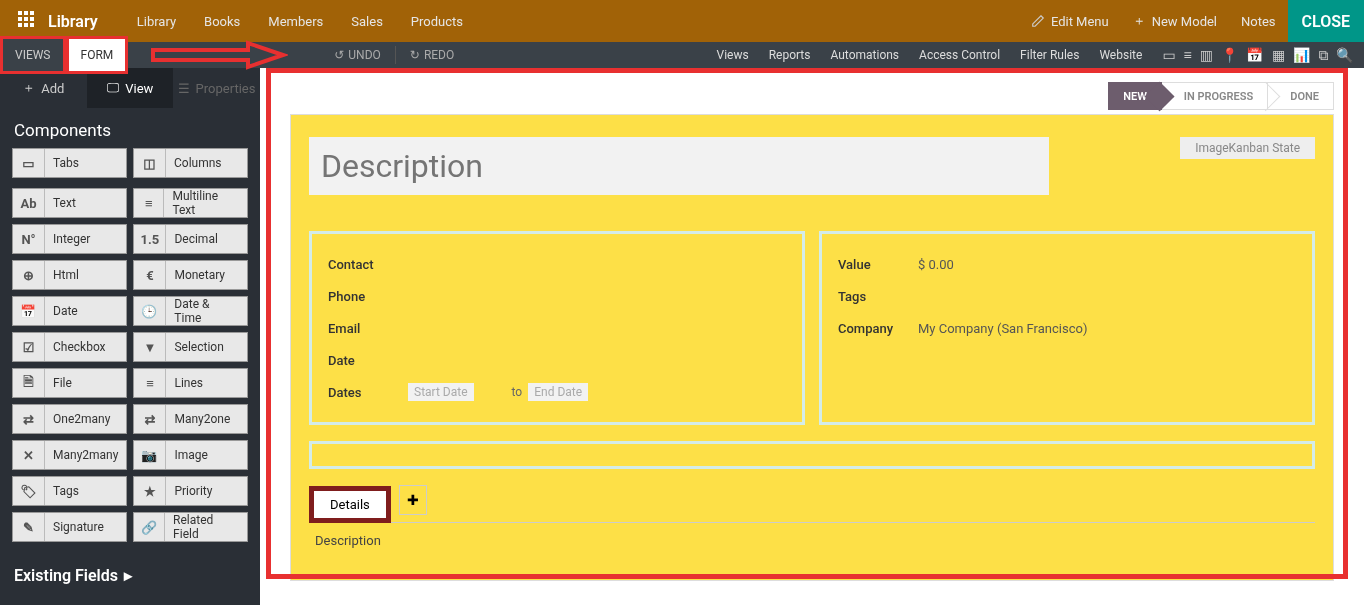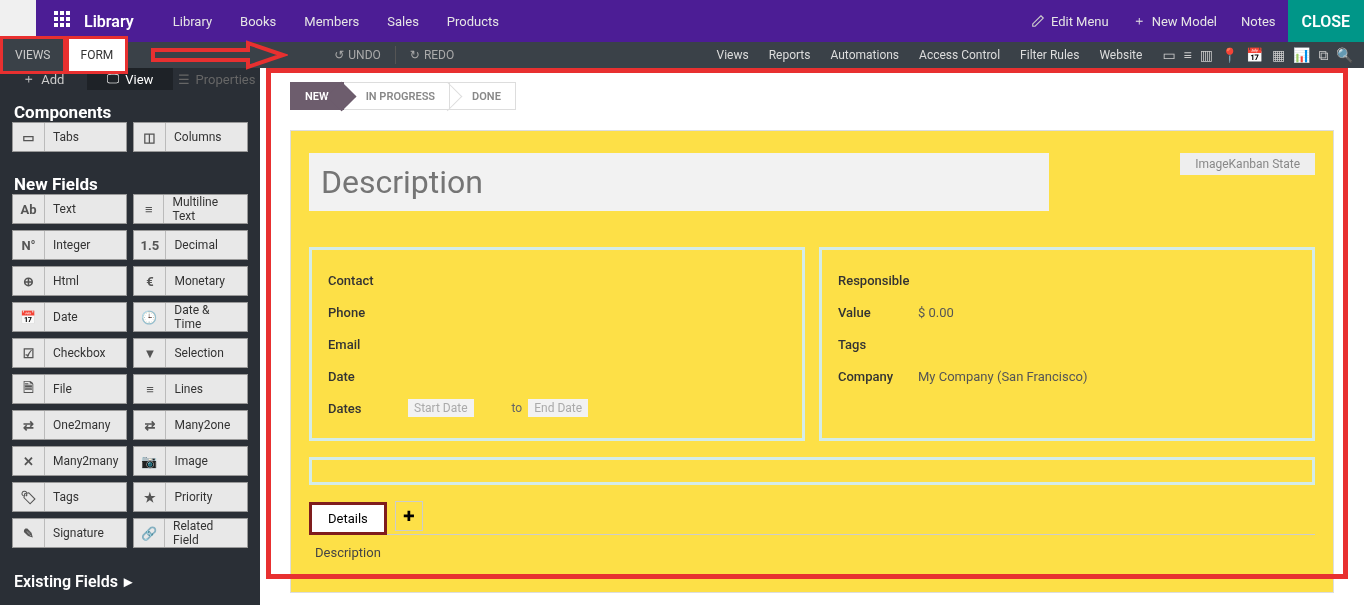--- a/index.html
+++ b/index.html
@@ -7,7 +7,7 @@
 .app { display: flex; flex-direction: column; width: 100%; height: 100%; }
 
 
-.menubar { background: #4c1d95; height: 42px; display: flex; align-items: center; color: #fff; font-size: 13px; margin-left: 36px; }
+.menubar { background: #a16207; height: 42px; display: flex; align-items: center; color: #fff; font-size: 13px; }
 .menubar .apps-icon { width: 20px; height: 20px; margin: 0 10px 0 18px; display: grid; grid-template-columns: repeat(3,4px); grid-template-rows: repeat(3,4px); gap: 2px; }
 .menubar .apps-icon span { background: #fff; width:4px; height:4px; }
 .menubar .brand { font-weight: 600; font-size: 16px; margin-right: 25px; }

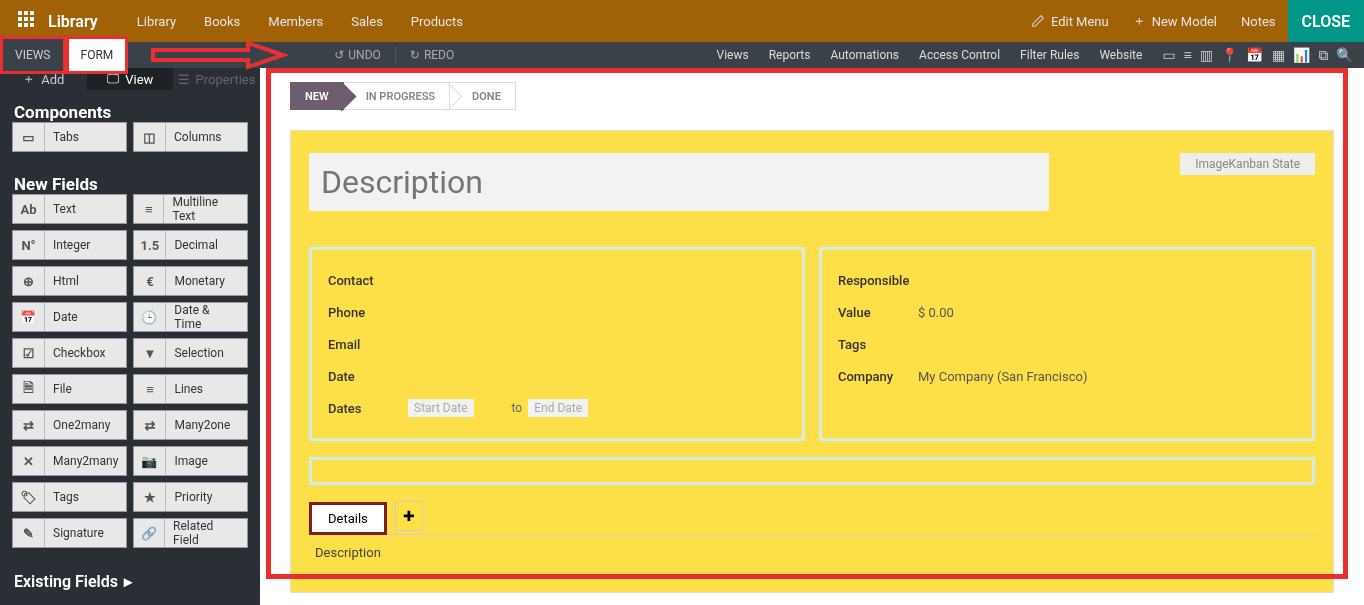--- a/index.html
+++ b/index.html
@@ -50,7 +50,7 @@
 .canvas-wrap { flex: 1; overflow: auto; background: #fff; position: relative; }
 .red-box { position: absolute; top: 0; left: 6px; right: 16px; bottom: 26px; border: 5px solid #e83030; pointer-events: none; z-index: 10; }
 .canvas { padding: 14px 30px; }
-.status-bar { display: flex; margin-bottom: 20px; }
+.status-bar { display: flex; justify-content: flex-end; margin-bottom: 4px; }
 .status-step { height: 28px; display: flex; align-items: center; padding: 0 14px; font-size: 11px; font-weight: 600; color: #888; border: 1px solid #ddd; position: relative; cursor: pointer; }
 .status-step.active { background: #6d5d6d; color: #fff; border-color: #6d5d6d; }
 .status-step:not(:last-child)::after { content: ''; position: absolute; right: -9px; top: 3px; width: 20px; height: 20px; transform: rotate(45deg); border-top: 1px solid #ddd; border-right: 1px solid #ddd; background: inherit; z-index: 1; }

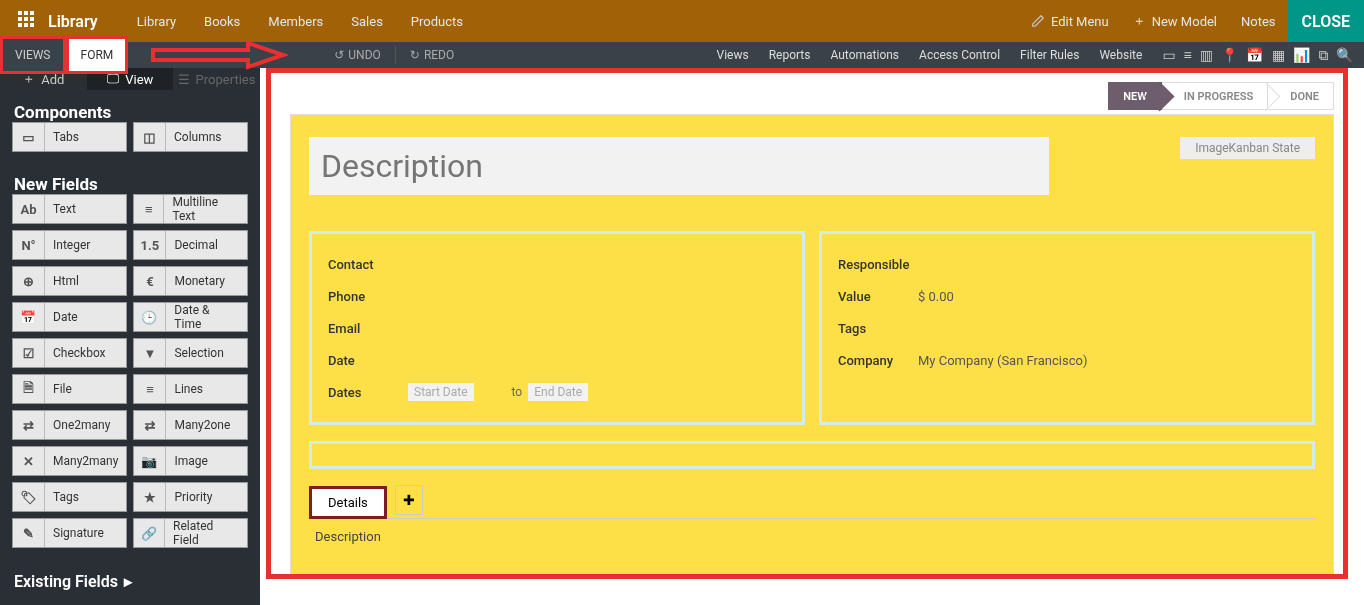--- a/index.html
+++ b/index.html
@@ -39,7 +39,7 @@
 .sidebar .mode-tabs .mtab { flex: 1; display: flex; align-items: center; justify-content: center; gap: 6px; font-size: 13px; cursor: pointer; color: #ccc; }
 .sidebar .mode-tabs .mtab.active { background: #1e2227; color: #fff; }
 .sidebar .mode-tabs .mtab.disabled { color: #666; }
-.sidebar .section-title { font-size: 17px; font-weight: 700; color: #fff; padding: 12px 14px 0; }
+.sidebar .section-title { font-size: 17px; font-weight: 400; color: #fff; padding: 12px 14px 8px; }
 .sidebar .tile-grid { display: grid; grid-template-columns: 1fr 1fr; gap: 6px; padding: 0 12px 10px; }
 .sidebar .tile { background: #e8e8e8; color: #333; height: 30px; display: flex; align-items: center; border: 1px solid #999; cursor: pointer; font-size: 12px; }
 .sidebar .tile .tile-icon { width: 32px; display: flex; align-items: center; justify-content: center; border-right: 1px solid #bbb; height: 100%; font-size: 13px; color: #555; font-weight: bold; }

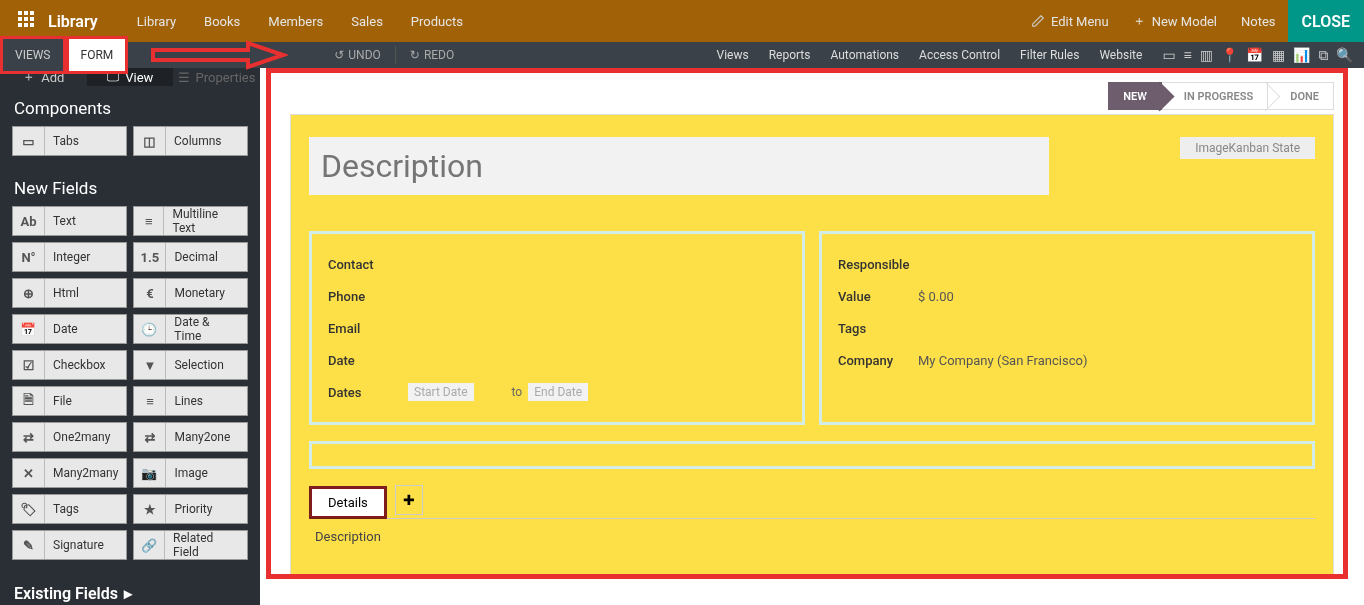--- a/index.html
+++ b/index.html
@@ -182,7 +182,6 @@
           </div>
         </div>
 
-      <div class="section-title">New Fields</div>
       <div class="tile-grid" id="fields-grid">
           <div class="tile">
             <div class="tile-icon">Ab</div>

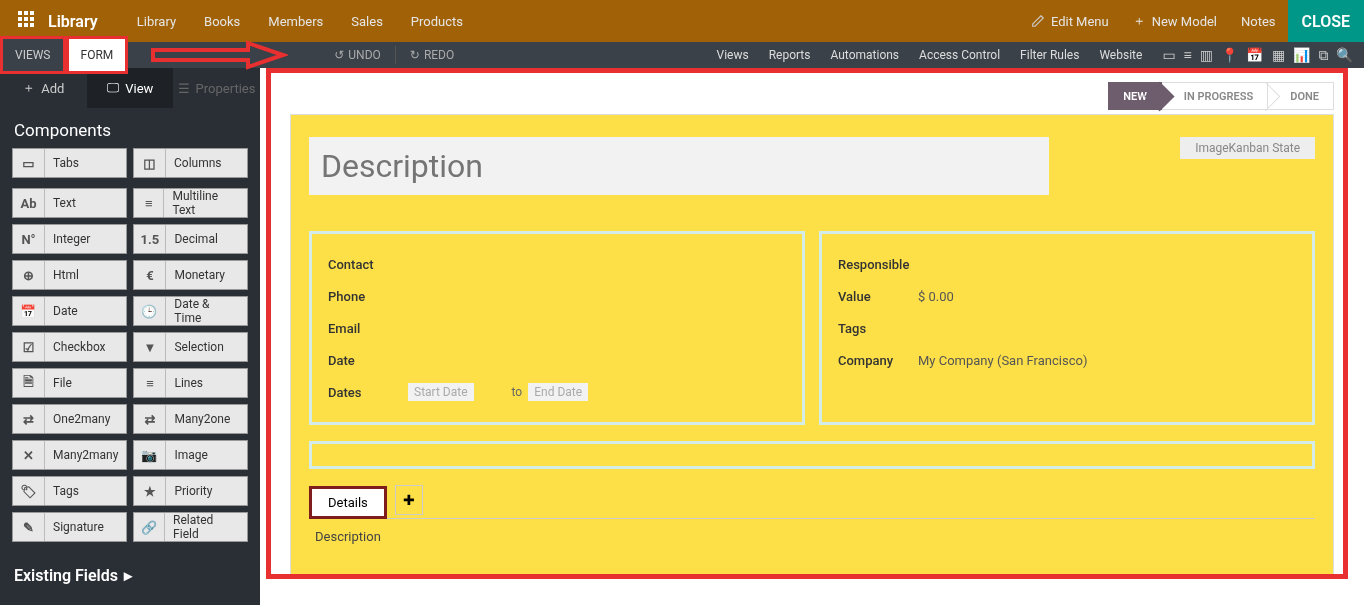--- a/index.html
+++ b/index.html
@@ -309,9 +309,6 @@
             </div>
             <div class="col">
               <div class="field-row">
-                  <div class="flabel">Responsible</div>
-                </div>
-              <div class="field-row">
                   <div class="flabel">Value</div>
                   <div class="fval">$ 0.00</div>
                 </div>

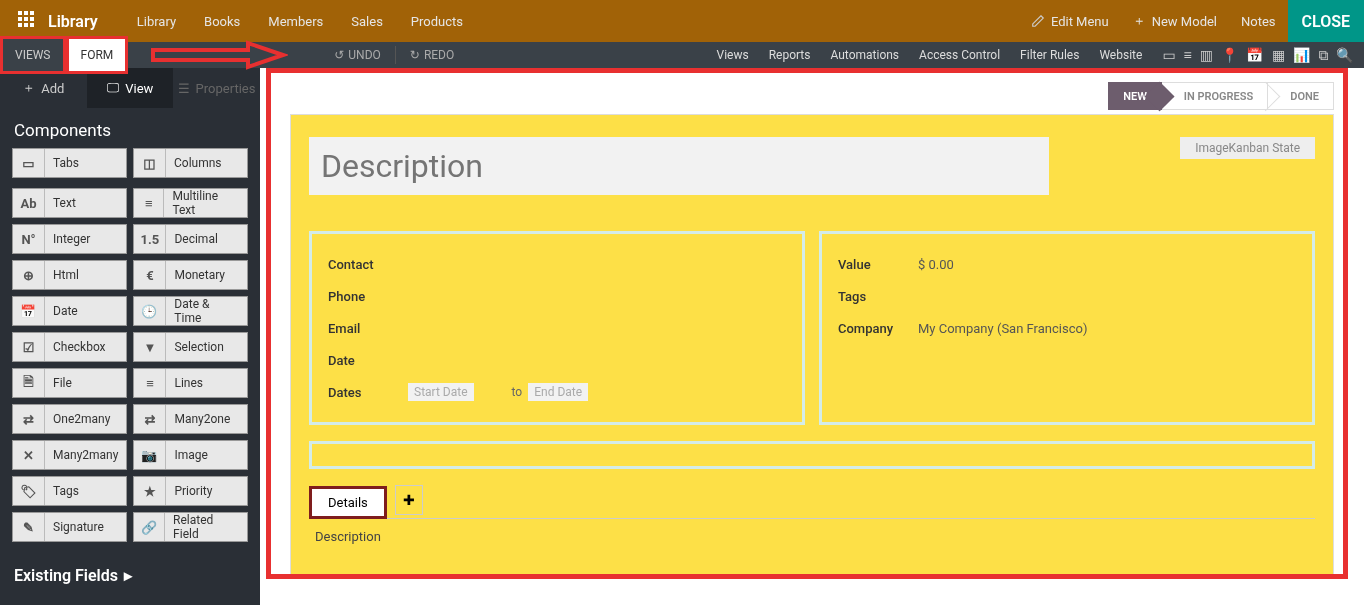--- a/index.html
+++ b/index.html
@@ -70,7 +70,7 @@
 .field-row .to-sep { margin: 0 6px; color: #666; font-size: 12px; padding-left: 32px; }
 .blank-band { border: 3px solid #d4ece8; height: 28px; margin: 16px 0; }
 .tabs-row { display: flex; gap: 8px; margin-top: 8px; }
-.form-tab { border: 3px solid #7f1d1d; padding: 6px 16px; font-size: 13px; cursor: pointer; background: #fff; position: relative; top: 1px; }
+.form-tab { border: 5px solid #7f1d1d; padding: 6px 16px; font-size: 13px; cursor: pointer; background: #fff; position: relative; top: 1px; }
 .add-tab { border: 1px solid #ccc; width: 28px; height: 30px; display: flex; align-items: center; justify-content: center; cursor: pointer; font-size: 14px; }
 .tab-content { border-top: 1px solid #ccc; padding: 10px 6px; }
 .tab-content .desc-label { font-size: 13px; color: #444; }

